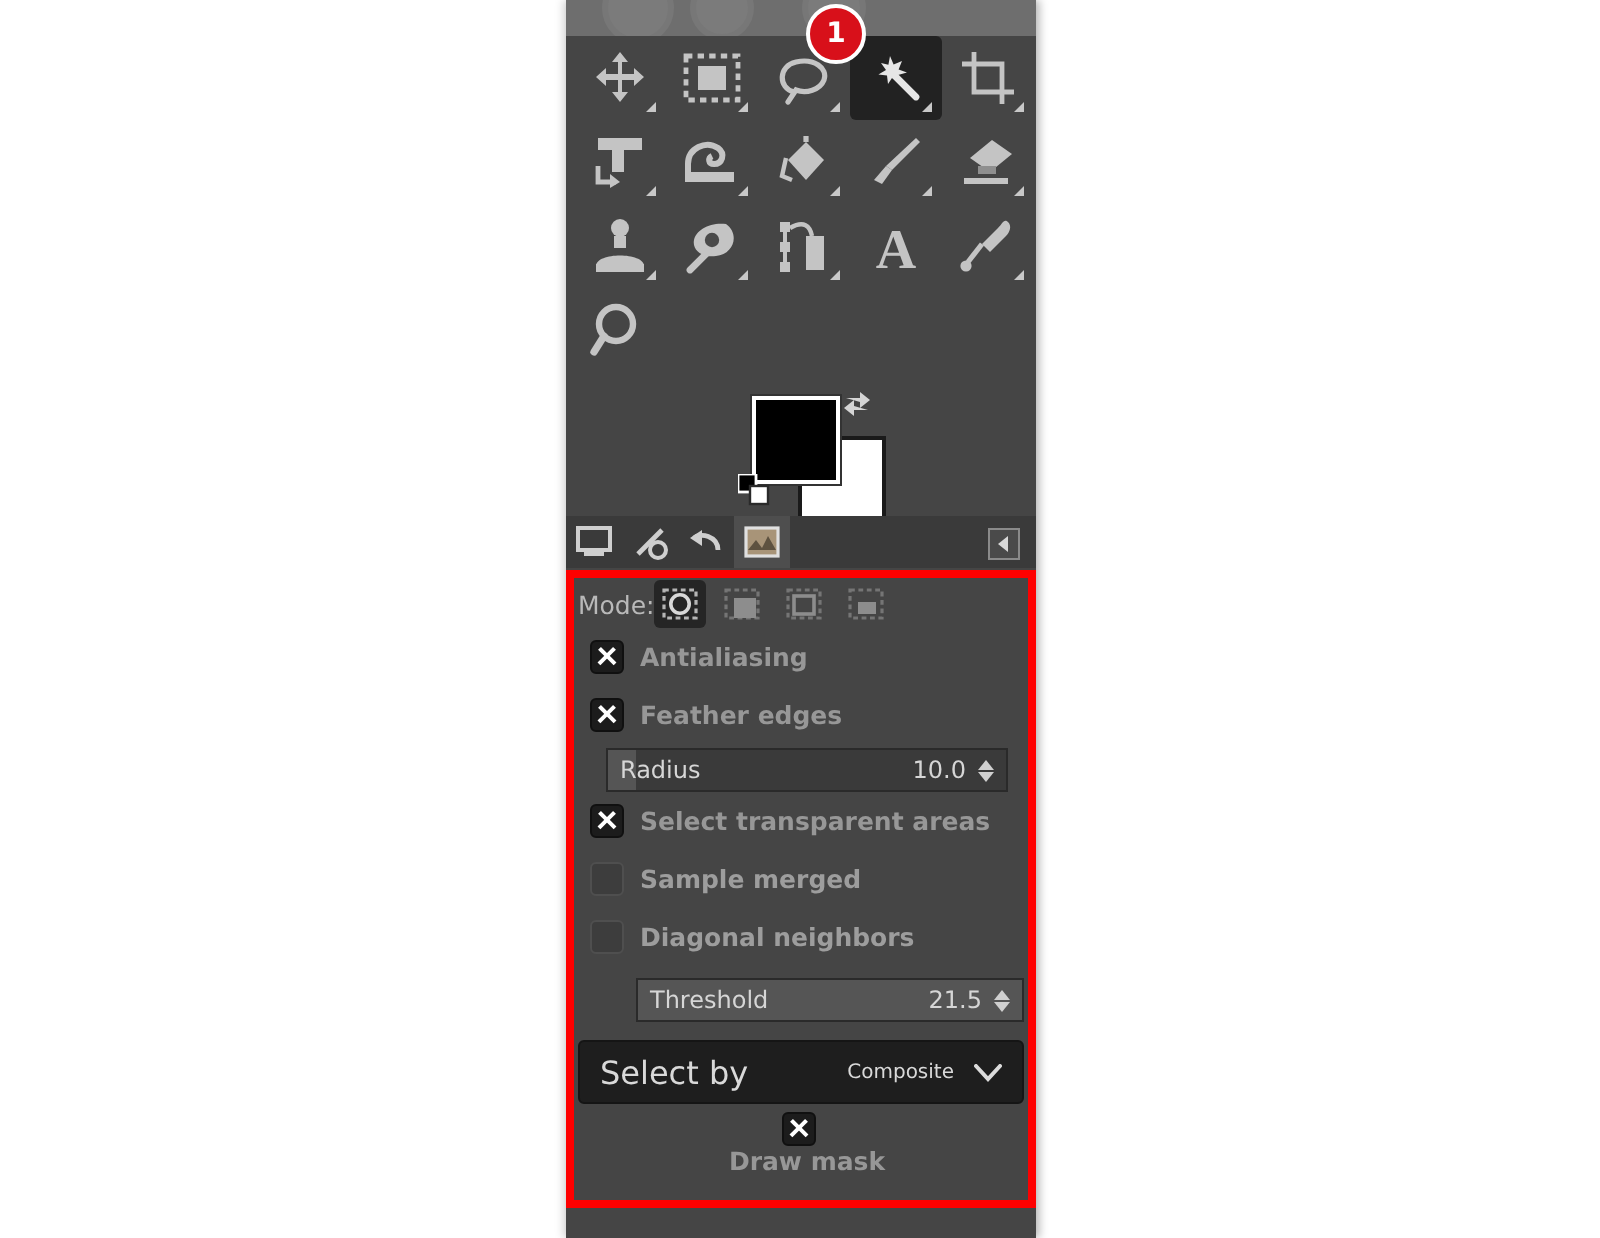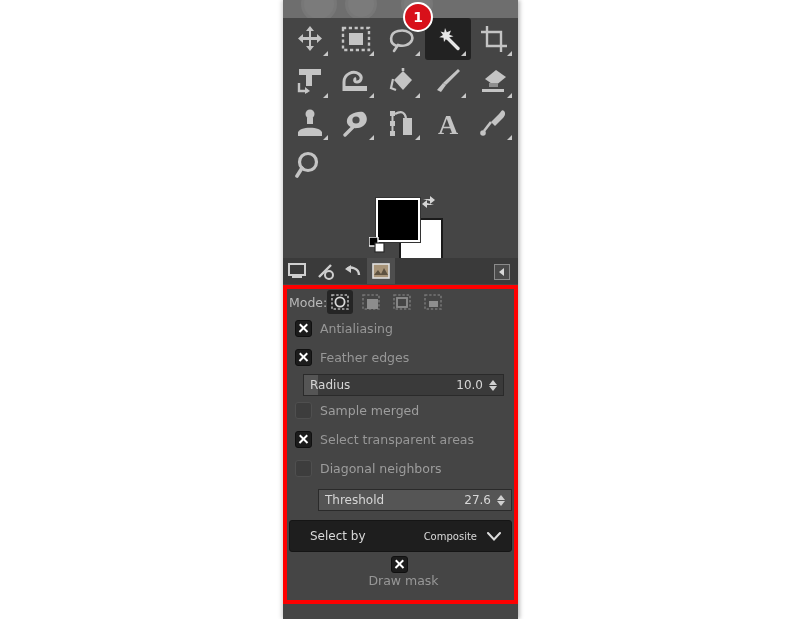--- a/index.html
+++ b/index.html
@@ -265,6 +265,7 @@
   .check-label {
     color: #9d9d9d;
     font-size: 12.5px;
+    font-weight: bold;
   }
   .check-label.dim { color: #979797; }
 

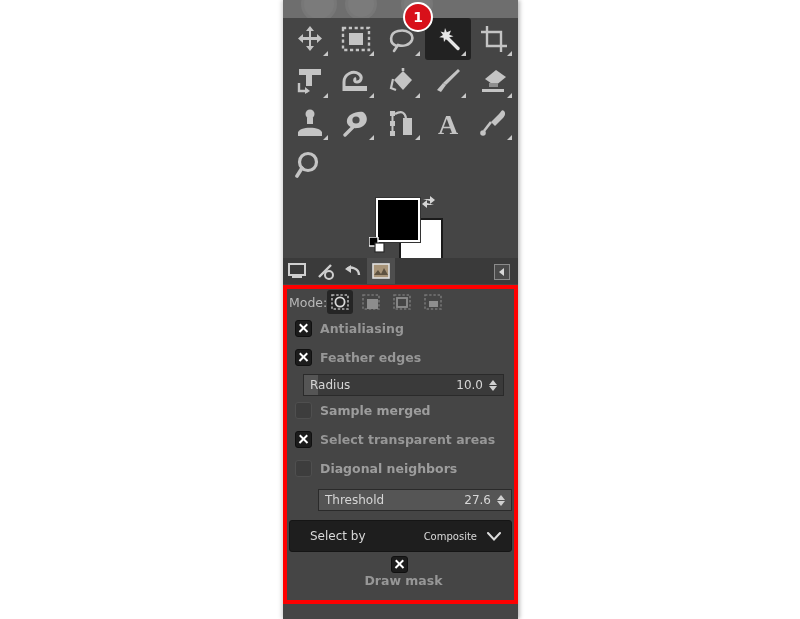--- a/index.html
+++ b/index.html
@@ -597,13 +597,13 @@
       </div>
 
       <div class="check-row">
+        <div class="cbox checked"></div>
+        <span class="check-label dim">Select transparent areas</span>
+      </div>
+
+      <div class="check-row">
         <div class="cbox unchecked"></div>
         <span class="check-label">Sample merged</span>
-      </div>
-
-      <div class="check-row">
-        <div class="cbox checked"></div>
-        <span class="check-label dim">Select transparent areas</span>
       </div>
 
       <div class="check-row">

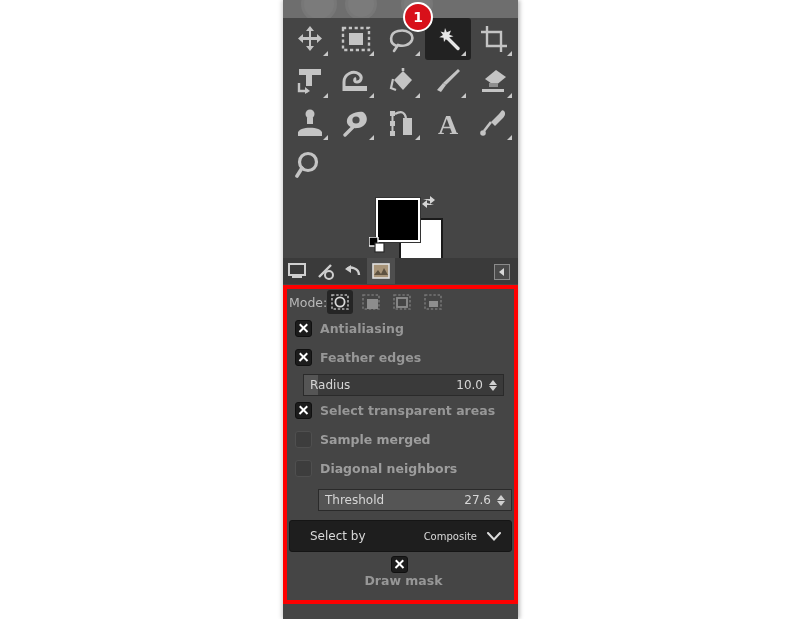--- a/index.html
+++ b/index.html
@@ -615,7 +615,7 @@
         <div class="slider">
           <div class="fill" style="width:100%;"></div>
           <span class="s-label">Threshold</span>
-          <span class="s-value">27.6</span>
+          <span class="s-value">21.5</span>
           <div class="spin">
             <div class="up"></div>
             <div class="down"></div>

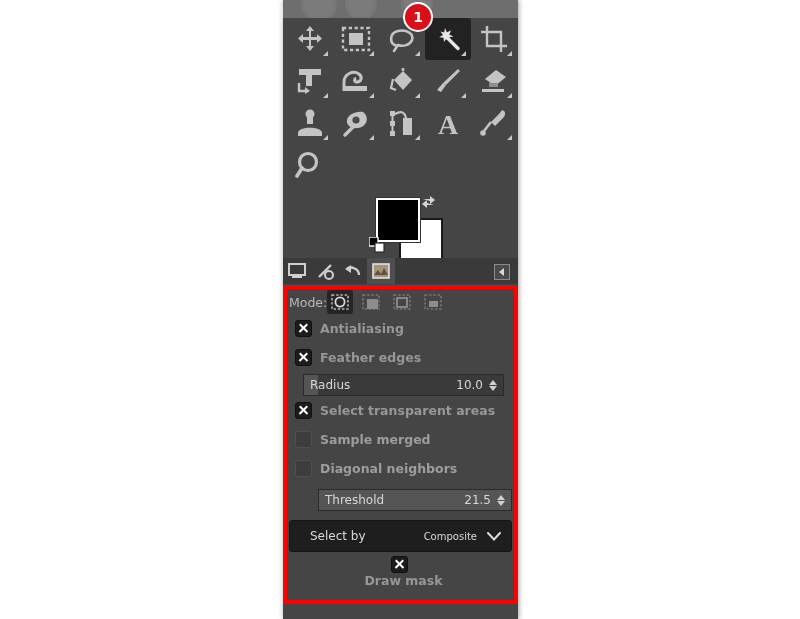--- a/index.html
+++ b/index.html
@@ -334,8 +334,7 @@
   }
   .dropdown .dd-label {
     color: #d9d9d9;
-    font-size: 12px;
-    margin-left: 10px;
+    font-size: 16px;
   }
   .dropdown .dd-value {
     margin-left: auto;

